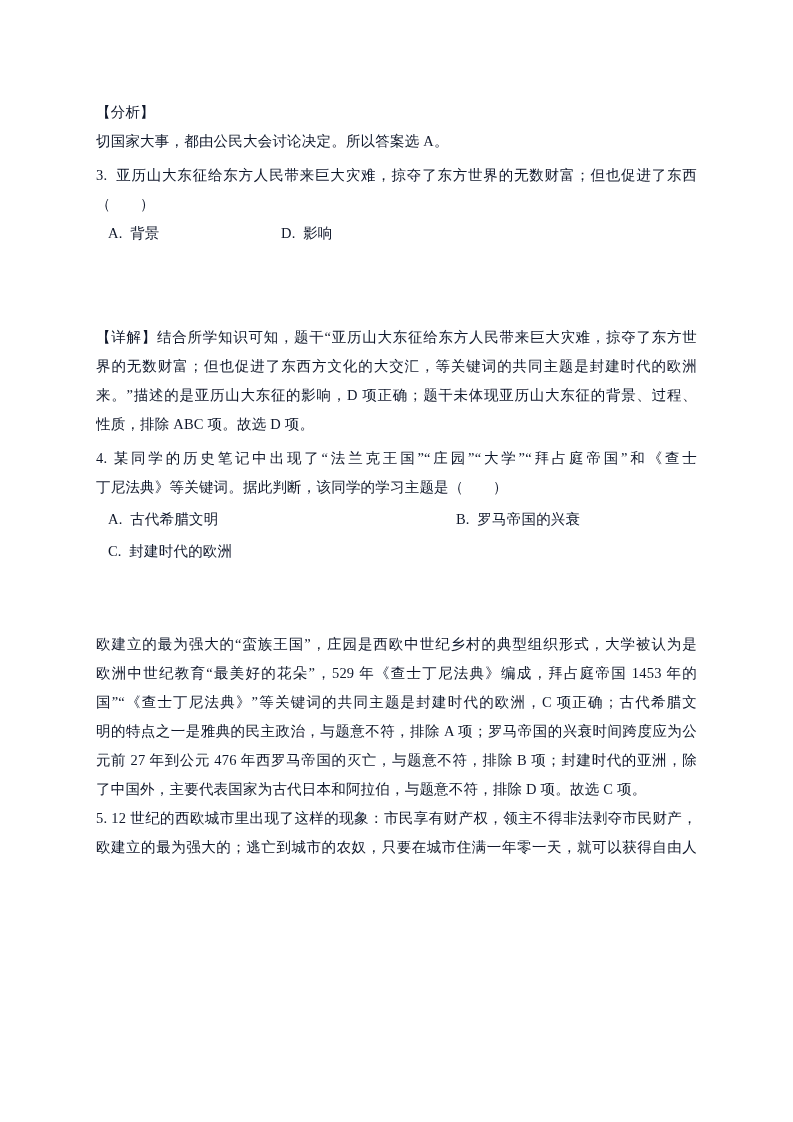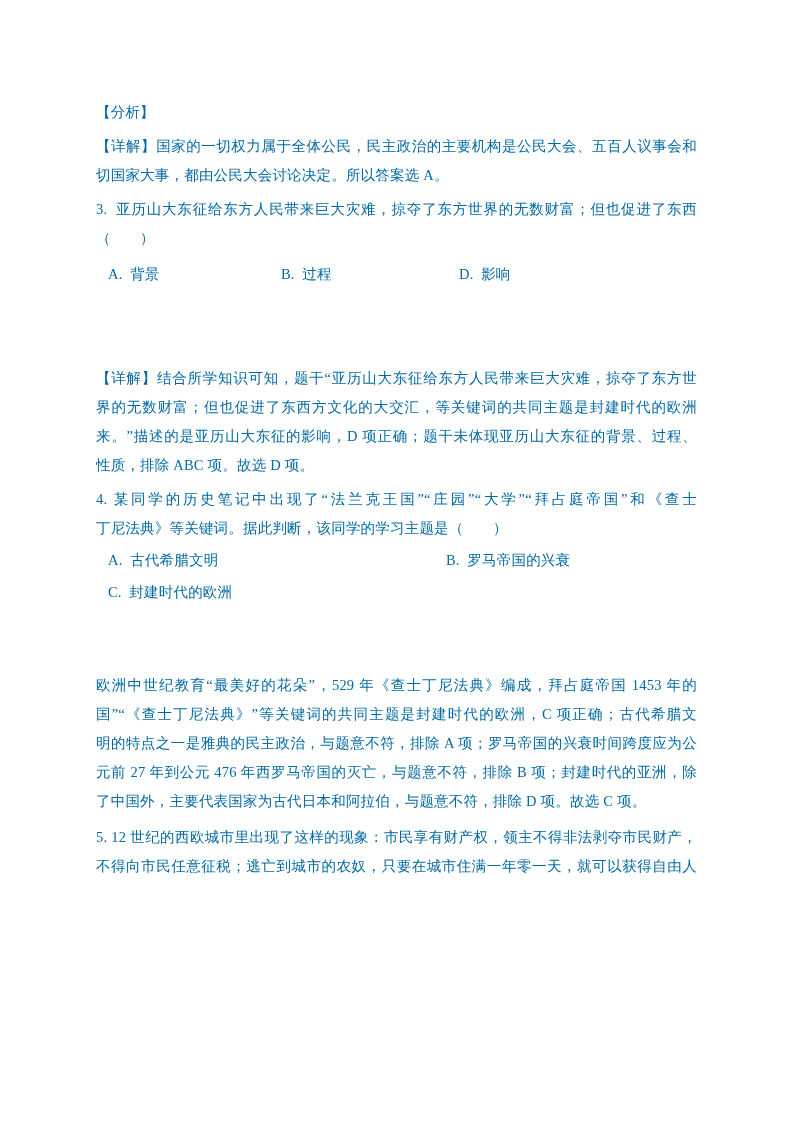--- a/index.html
+++ b/index.html
@@ -11,7 +11,7 @@
     height: 1122px;
     background: #ffffff;
     font-family: "Liberation Serif", "DejaVu Serif", serif;
-    color: #0369a1;
+    color: #0f172a;
     font-size: 14.5px;
     overflow: hidden;
   }

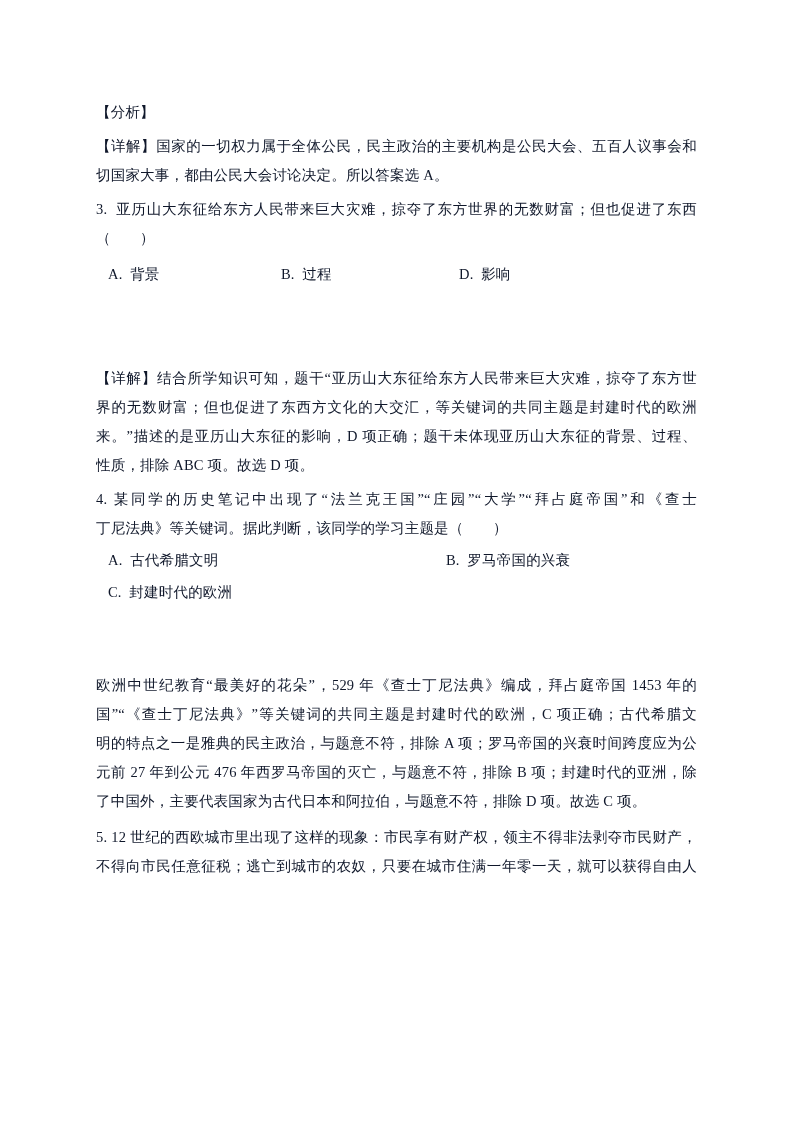--- a/index.html
+++ b/index.html
@@ -58,7 +58,6 @@
   <div class="content">
 
     <div class="line">【分析】</div>
-    <div class="line full p5">【详解】国家的一切权力属于全体公民，民主政治的主要机构是公民大会、五百人议事会和</div>
     <div class="line">切国家大事，都由公民大会讨论决定。所以答案选 A。</div>
 
     <div class="line full p5">3.  亚历山大东征给东方人民带来巨大灾难，掠夺了东方世界的无数财富；但也促进了东西</div>

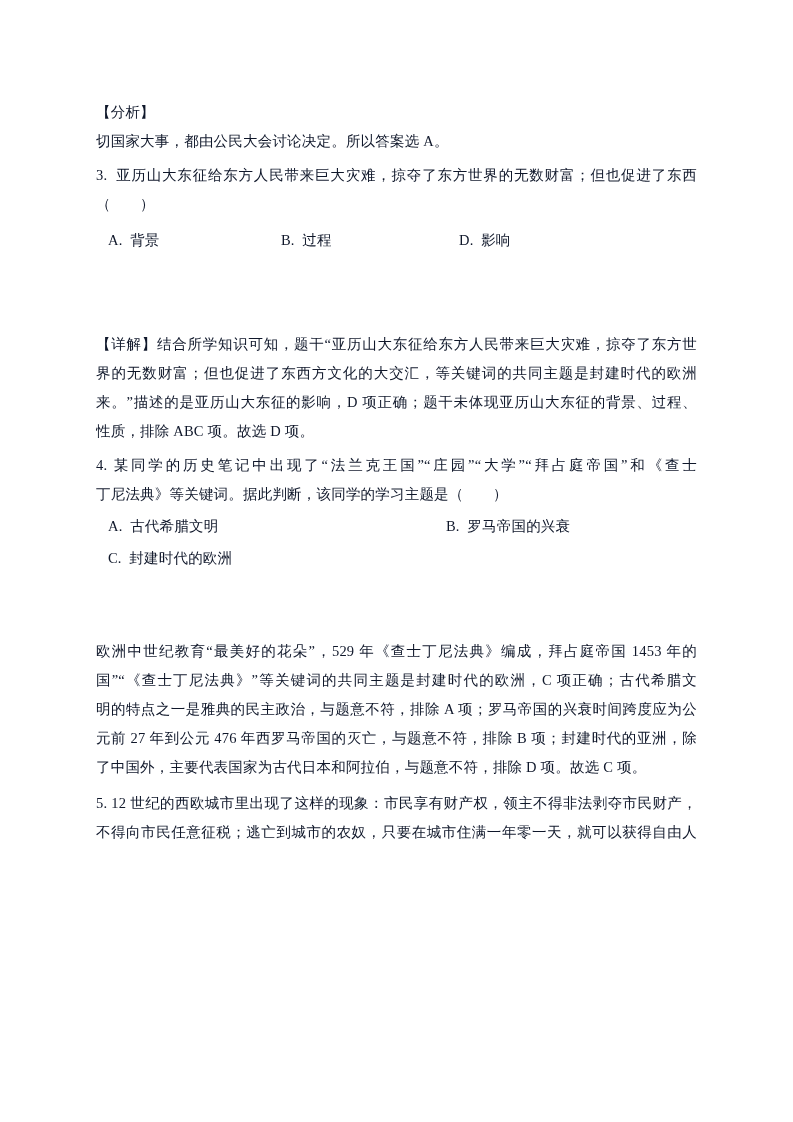--- a/index.html
+++ b/index.html
@@ -33,7 +33,7 @@
   .line.full { text-align-last: justify; }
   .p3 { margin-top: 3px; }
   .p5 { margin-top: 5px; }
-  .p7 { margin-top: 7px; }
+  .p7 { margin-top: 0; }
   .p9 { margin-top: 9px; }
   .opts4 {
     display: grid;

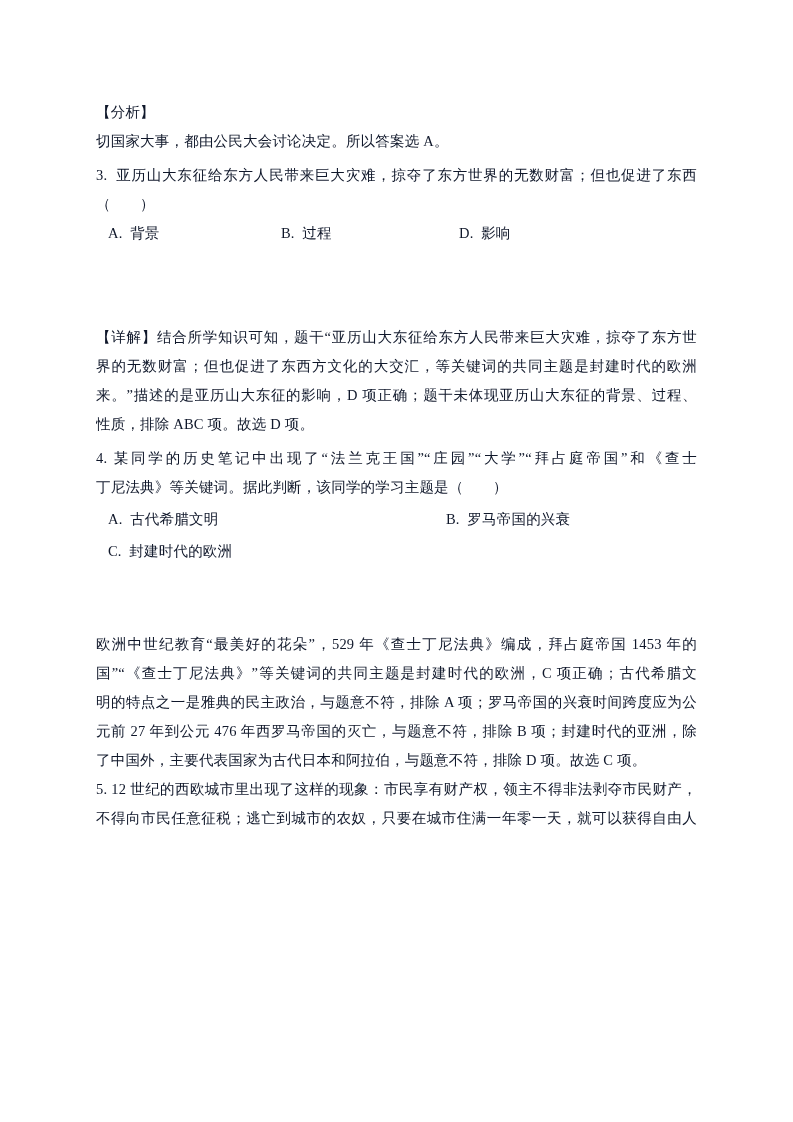--- a/index.html
+++ b/index.html
@@ -65,7 +65,6 @@
 
     <div class="line opts4 p7">
       <span>A.  背景</span>
-      <span>B.  过程</span>
       <span>D.  影响</span>
     </div>
 

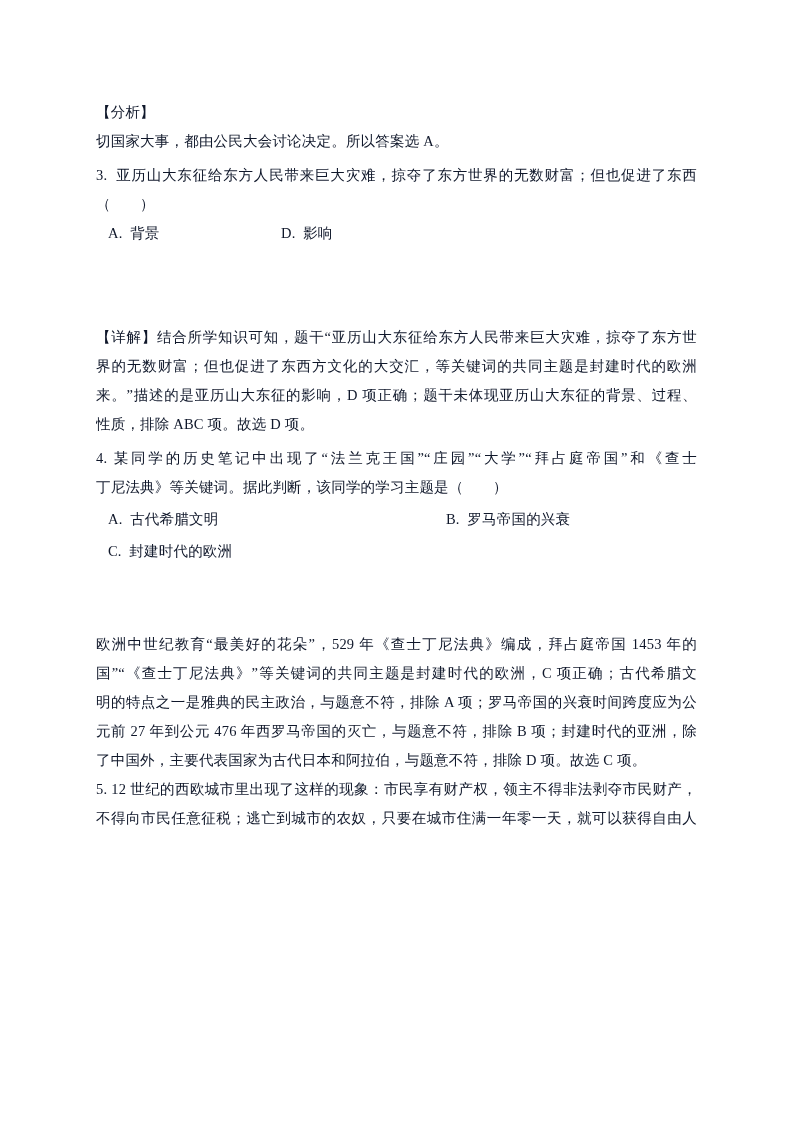--- a/index.html
+++ b/index.html
@@ -31,7 +31,7 @@
     white-space: pre-wrap;
   }
   .line.full { text-align-last: justify; }
-  .p3 { margin-top: 3px; }
+  .p3 { margin-top: 3px; gap: 10px; }
   .p5 { margin-top: 5px; }
   .p7 { margin-top: 0; }
   .p9 { margin-top: 9px; }

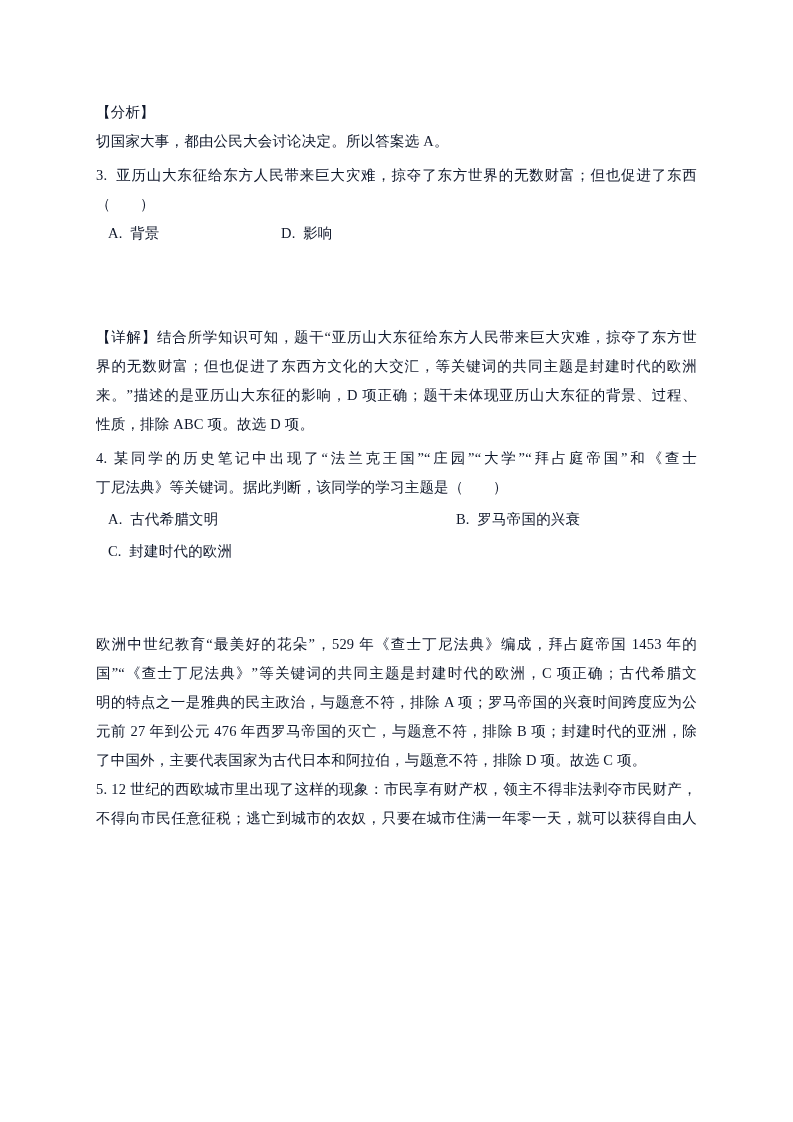--- a/index.html
+++ b/index.html
@@ -98,6 +98,7 @@
       
     </div>
 
+    <div class="line full">欧建立的最为强大的“蛮族王国”，庄园是西欧中世纪乡村的典型组织形式，大学被认为是</div>
     <div class="line full">欧洲中世纪教育“最美好的花朵”，529 年《查士丁尼法典》编成，拜占庭帝国 1453 年的</div>
     <div class="line full">国”“《查士丁尼法典》”等关键词的共同主题是封建时代的欧洲，C 项正确；古代希腊文</div>
     <div class="line full">明的特点之一是雅典的民主政治，与题意不符，排除 A 项；罗马帝国的兴衰时间跨度应为公</div>

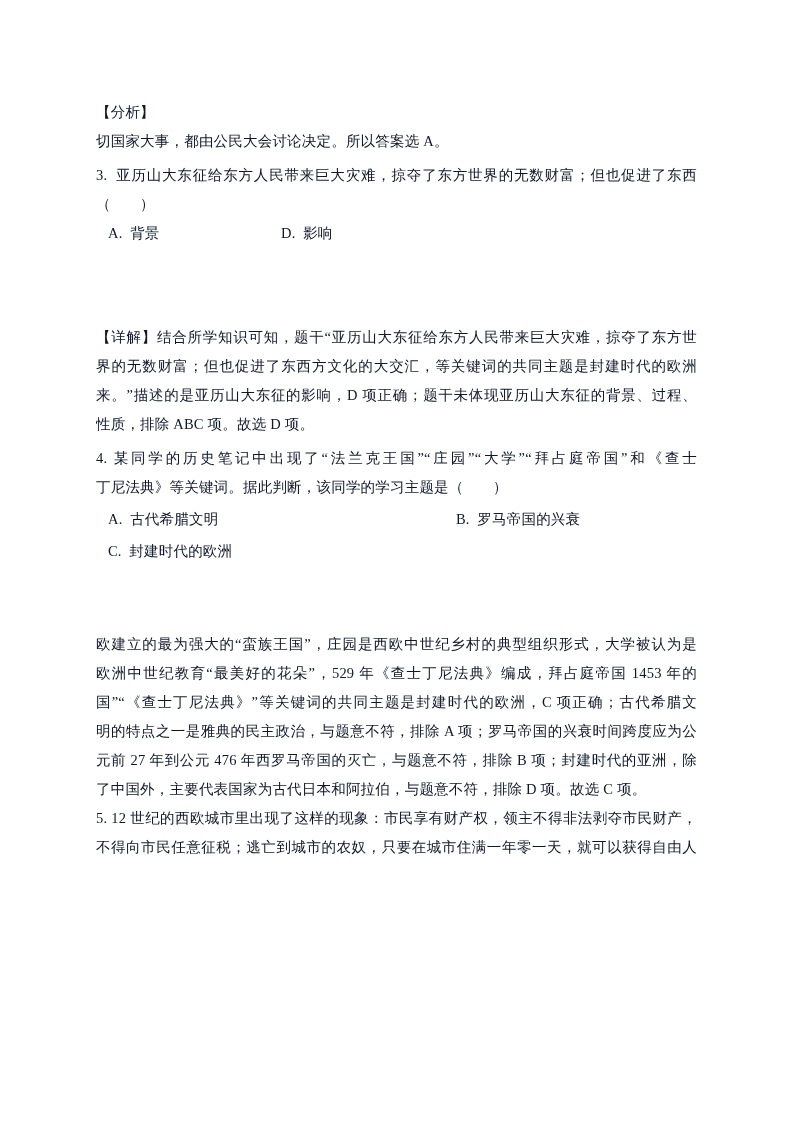--- a/index.html
+++ b/index.html
@@ -106,7 +106,7 @@
     <div class="line">了中国外，主要代表国家为古代日本和阿拉伯，与题意不符，排除 D 项。故选 C 项。</div>
 
     <div class="line full p7">5. 12 世纪的西欧城市里出现了这样的现象：市民享有财产权，领主不得非法剥夺市民财产，</div>
-    <div class="line full">不得向市民任意征税；逃亡到城市的农奴，只要在城市住满一年零一天，就可以获得自由人</div>
+    <div class="line full">欧建立的最为强大的；逃亡到城市的农奴，只要在城市住满一年零一天，就可以获得自由人</div>
 
   </div>
 </div>

